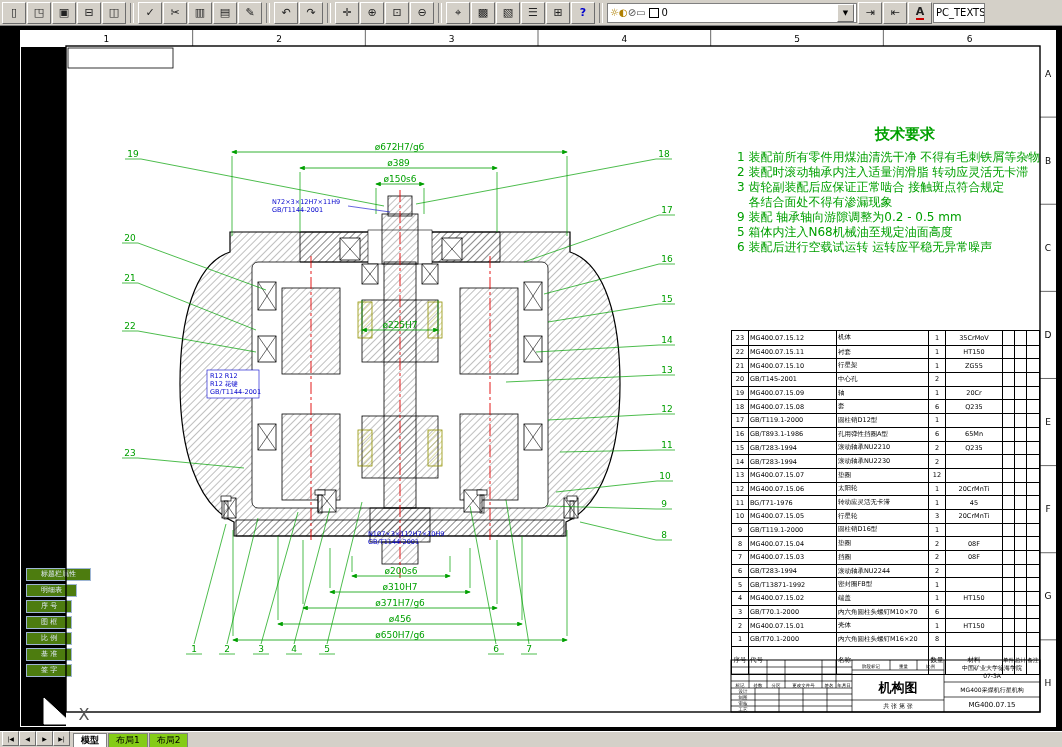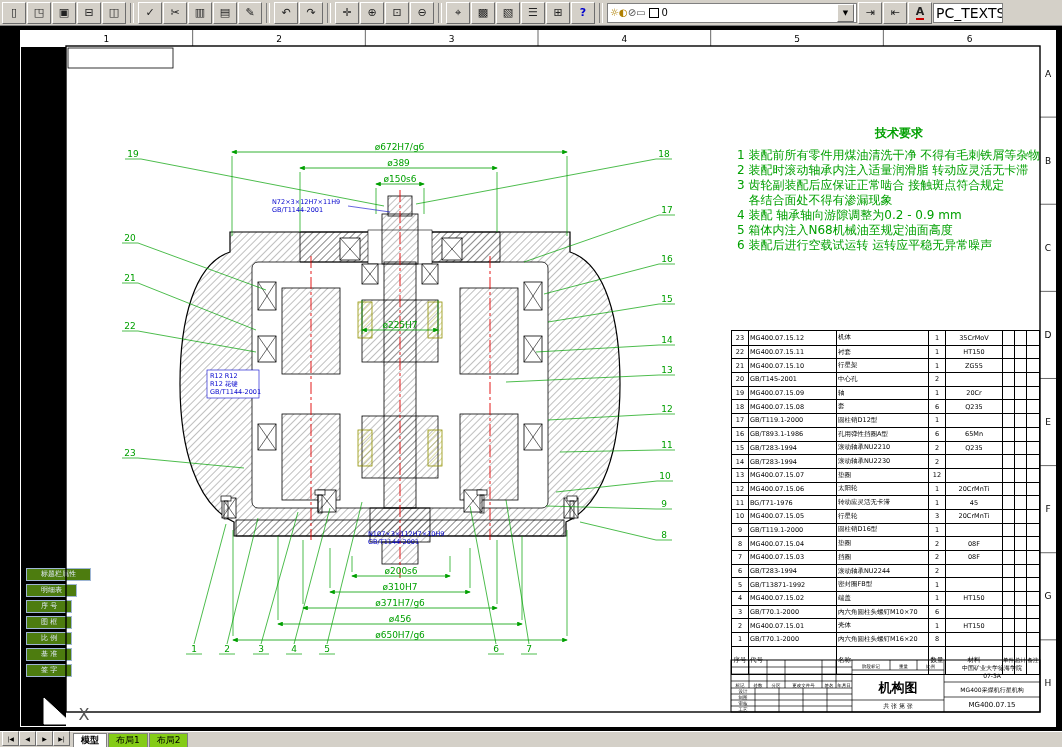--- a/index.html
+++ b/index.html
@@ -16,7 +16,7 @@
   #layer-combo{width:250px;}
   #layer-combo .arrow{margin-left:auto;width:15px;height:16px;background:#d4d0c8;border:1px solid;
     border-color:#fff #6d6d6d #6d6d6d #fff;display:flex;align-items:center;justify-content:center;font-size:7px;}
-  #style-combo{width:70px;overflow:hidden;font-size:14px;}
+  #style-combo{width:52px;overflow:hidden;font-size:10px;}
   .lic{font-size:10px;line-height:10px;}
 
   

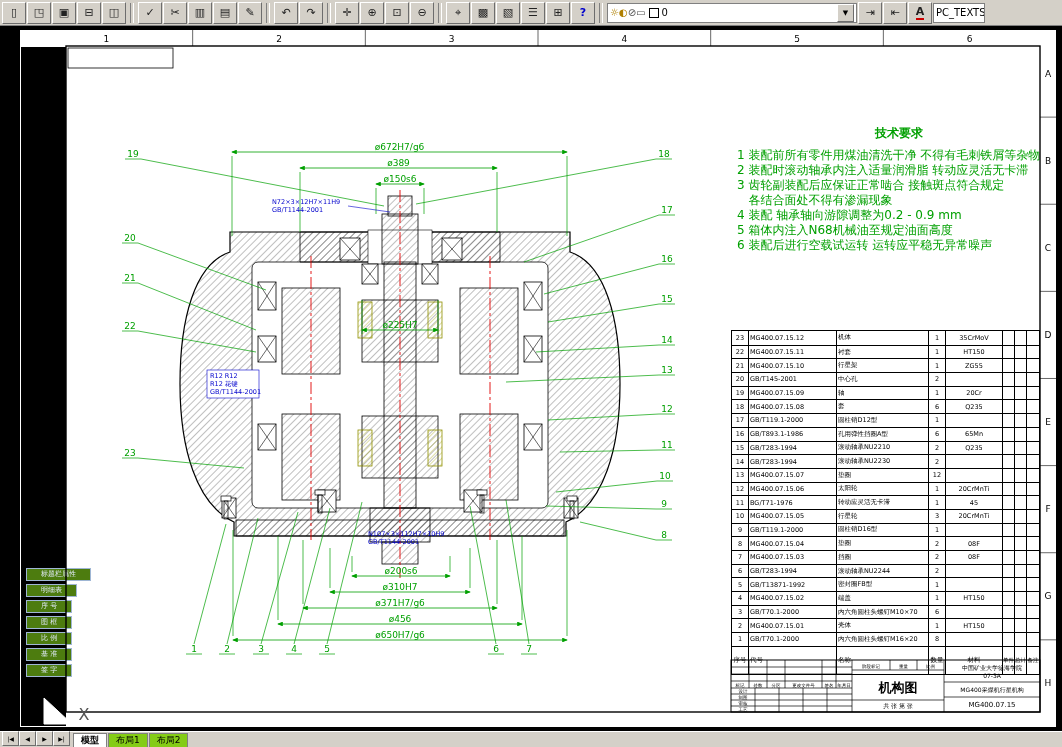--- a/index.html
+++ b/index.html
@@ -28,7 +28,7 @@
     background:#4d7c0f;white-space:nowrap;width:max-content;}
 
   #tech{position:absolute;left:737px;top:99px;width:306px;color:#00a000;z-index:3;}
-  #tech .tr-title{font-size:12px;font-weight:bold;margin:0 0 6px 138px;}
+  #tech .tr-title{font-size:15px;font-weight:bold;margin:0 0 6px 138px;}
   #tech .tr-line{font-size:12px;line-height:15px;white-space:pre;}
 
   #bom{position:absolute;left:731px;top:304px;width:309px;border:1px solid #000;box-sizing:border-box;z-index:3;}

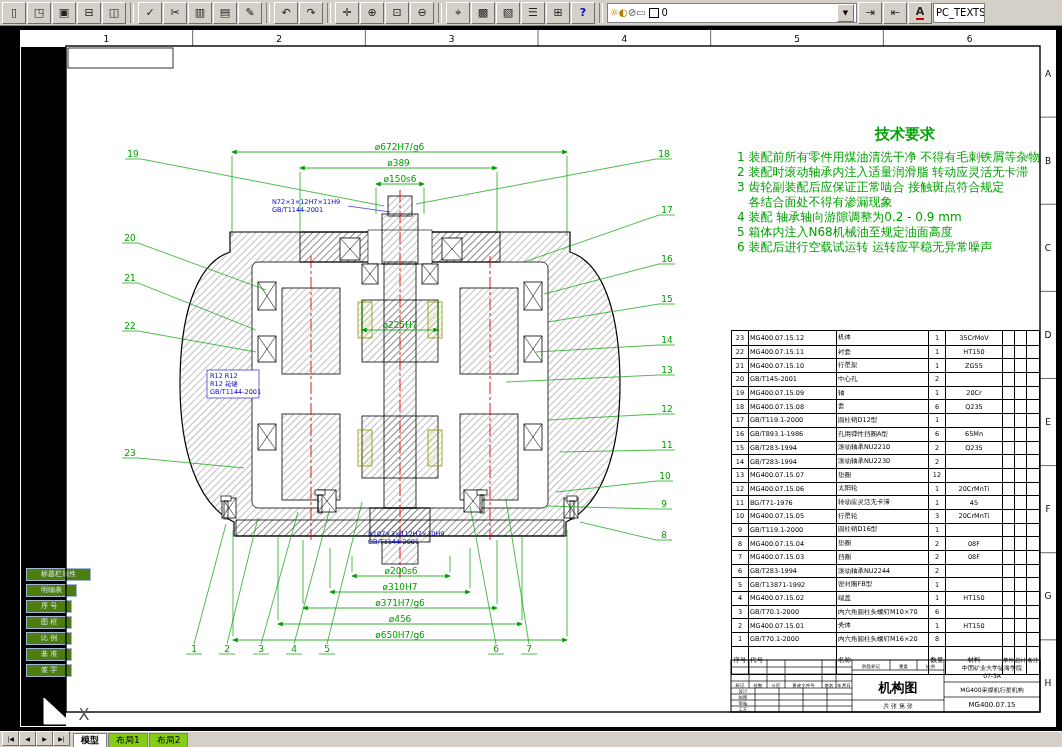--- a/index.html
+++ b/index.html
@@ -139,7 +139,7 @@
           <div class="tr-line">2 装配时滚动轴承内注入适量润滑脂 转动应灵活无卡滞</div>
           <div class="tr-line">3 齿轮副装配后应保证正常啮合 接触斑点符合规定</div>
           <div class="tr-line">   各结合面处不得有渗漏现象</div>
-          <div class="tr-line">4 装配 轴承轴向游隙调整为0.2 - 0.9 mm</div>
+          <div class="tr-line">9 装配 轴承轴向游隙调整为0.2 - 0.5 mm</div>
           <div class="tr-line">5 箱体内注入N68机械油至规定油面高度</div>
           <div class="tr-line">6 装配后进行空载试运转 运转应平稳无异常噪声</div>
         </div>

